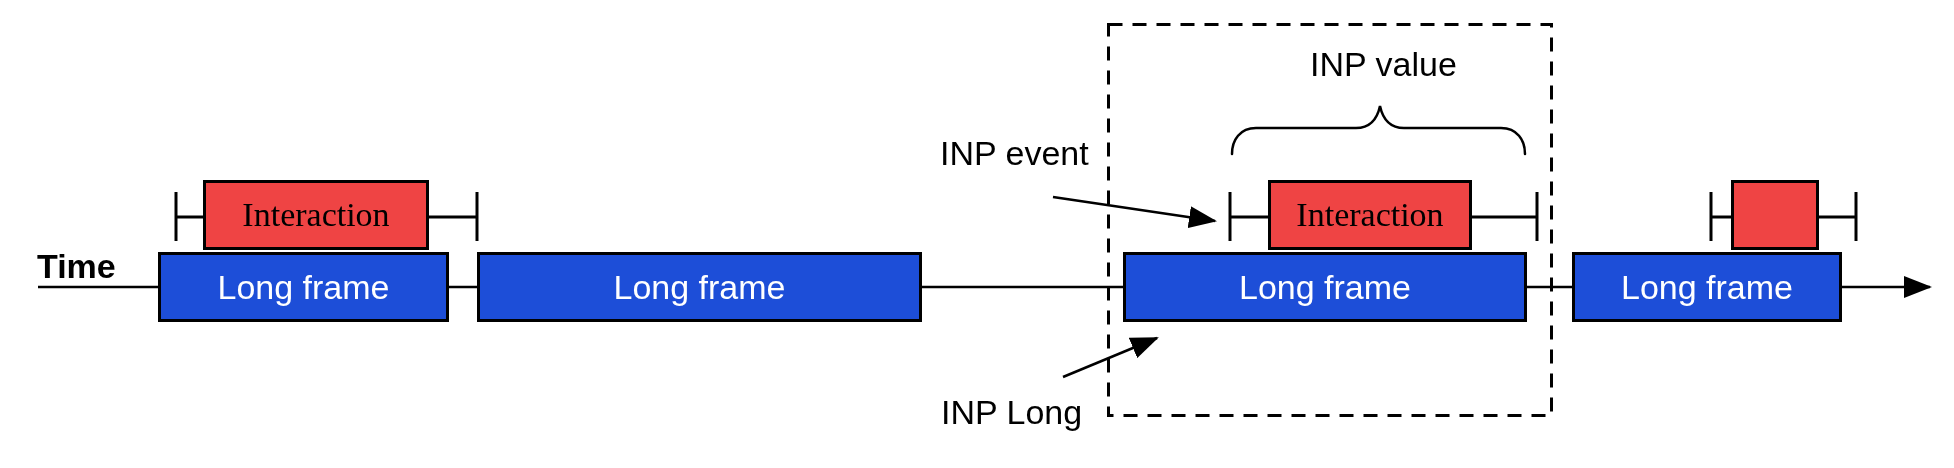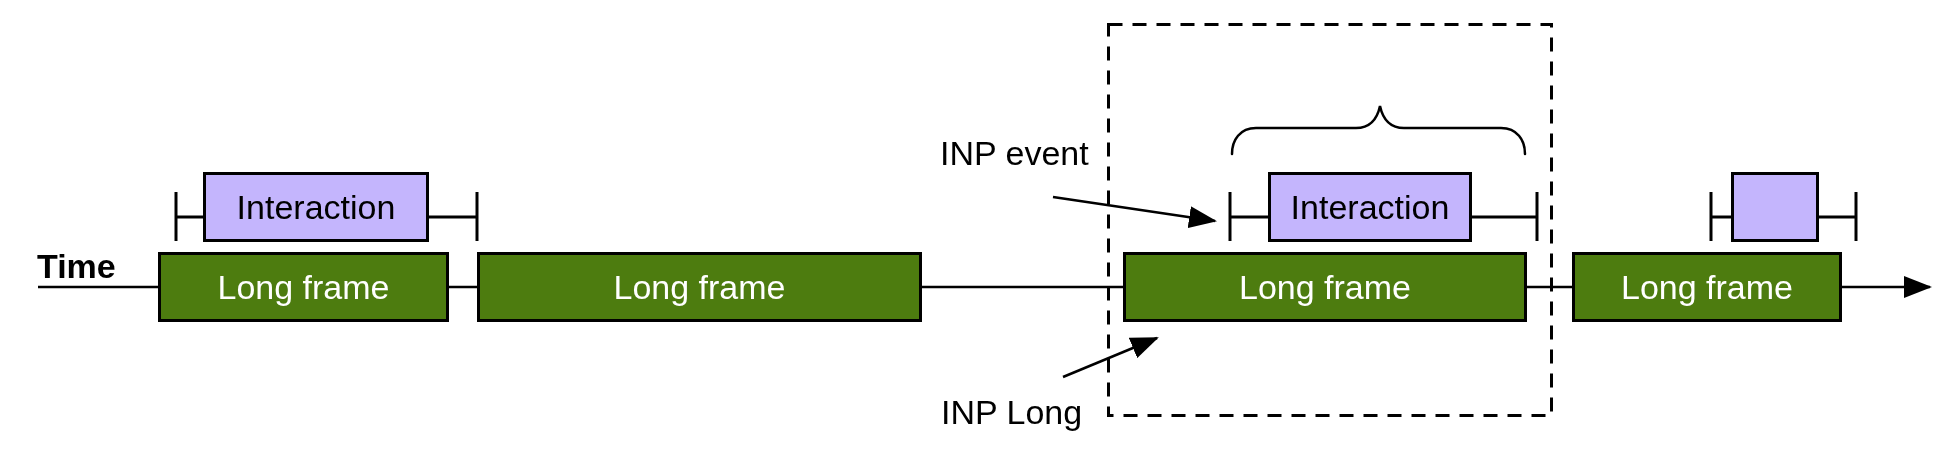--- a/index.html
+++ b/index.html
@@ -145,6 +145,7 @@
 
   <div class="lbl" style="left:37px; top:249px;font-weight:bold;">Time</div>
   <div class="lbl" style="left:940px; top:136px;">INP event</div>
+  <div class="lbl" style="left:1310px; top:47px;">INP value</div>
   <div class="lbl" style="left:941px; top:395px;">INP Long</div>
 
 </div>

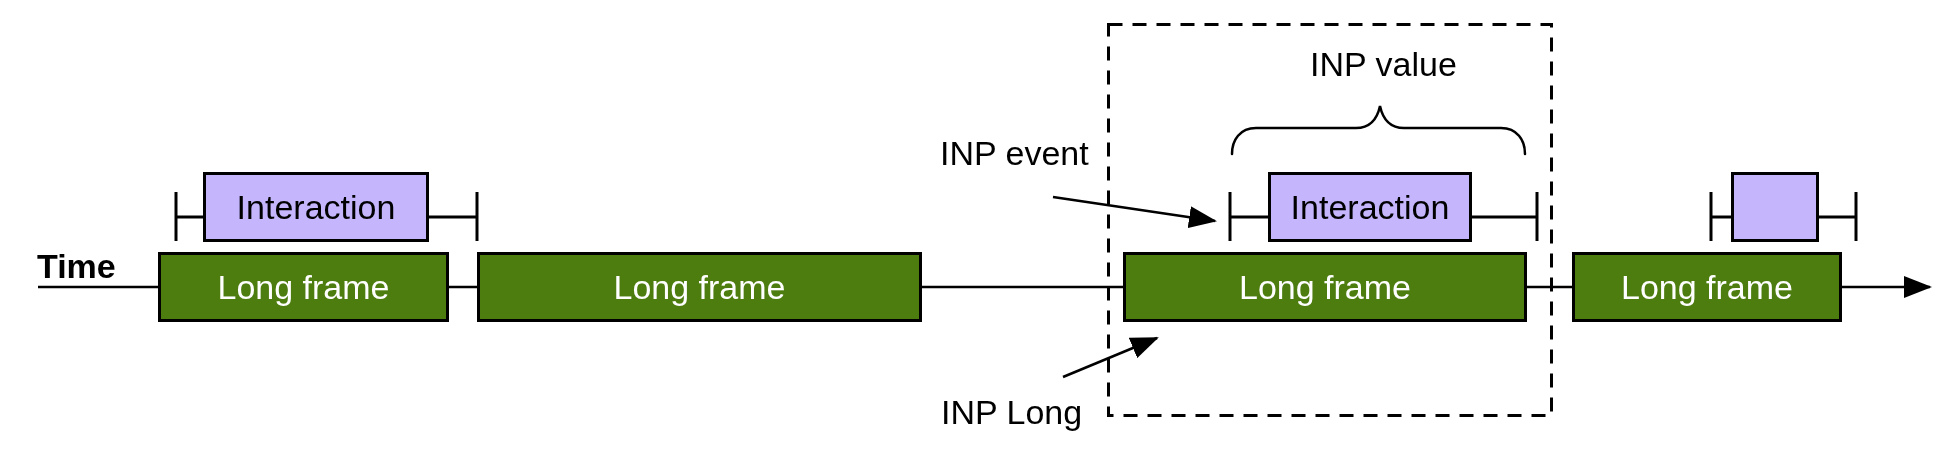--- a/index.html
+++ b/index.html
@@ -40,15 +40,16 @@
   }
   .interaction {
     position: absolute;
-    top: 172px;
+    top: 180px;
     height: 70px;
-    background: #c4b5fd;
+    background: #ef4444;
     border: 3px solid #000000;
     box-sizing: border-box;
     display: flex;
     align-items: center;
     justify-content: center;
     z-index: 3;
+    font-family: Liberation Serif, serif;
   }
   .interaction .interaction-label {
     color: #000000;

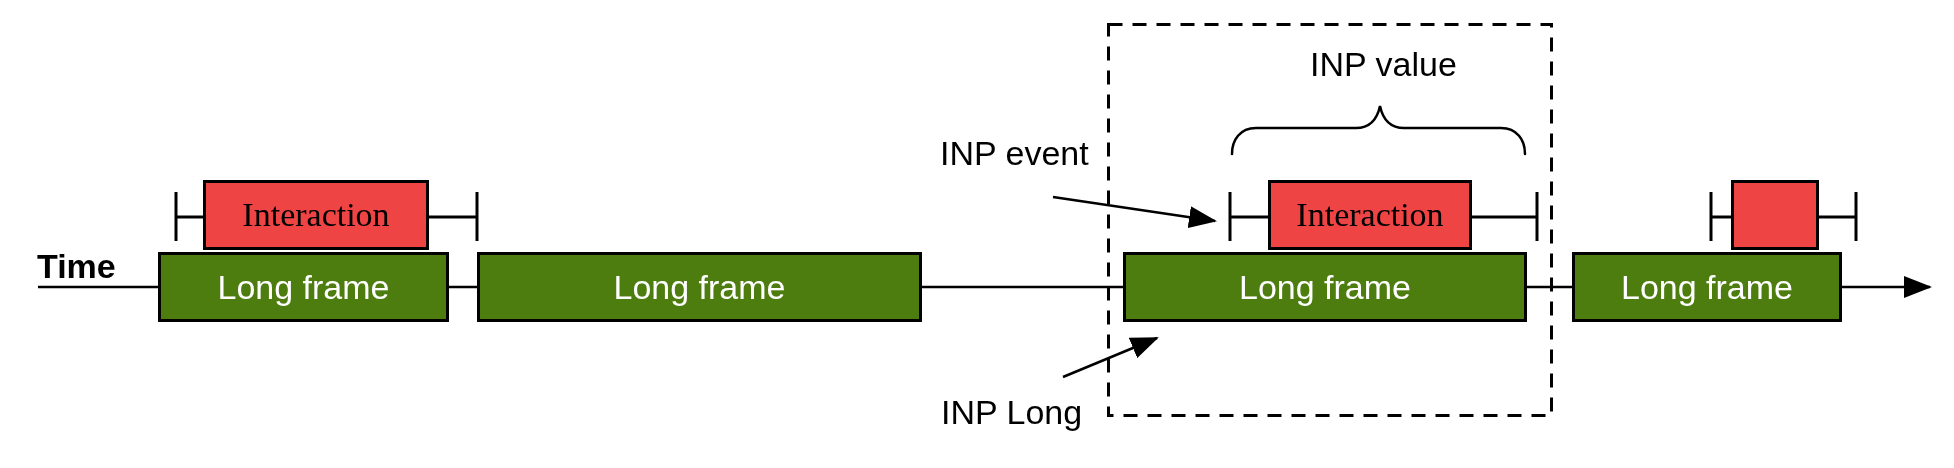--- a/index.html
+++ b/index.html
@@ -24,7 +24,7 @@
     position: absolute;
     top: 252px;
     height: 70px;
-    background: #4d7c0f;
+    background: #1d4ed8;
     border: 3px solid #000000;
     box-sizing: border-box;
     display: flex;

